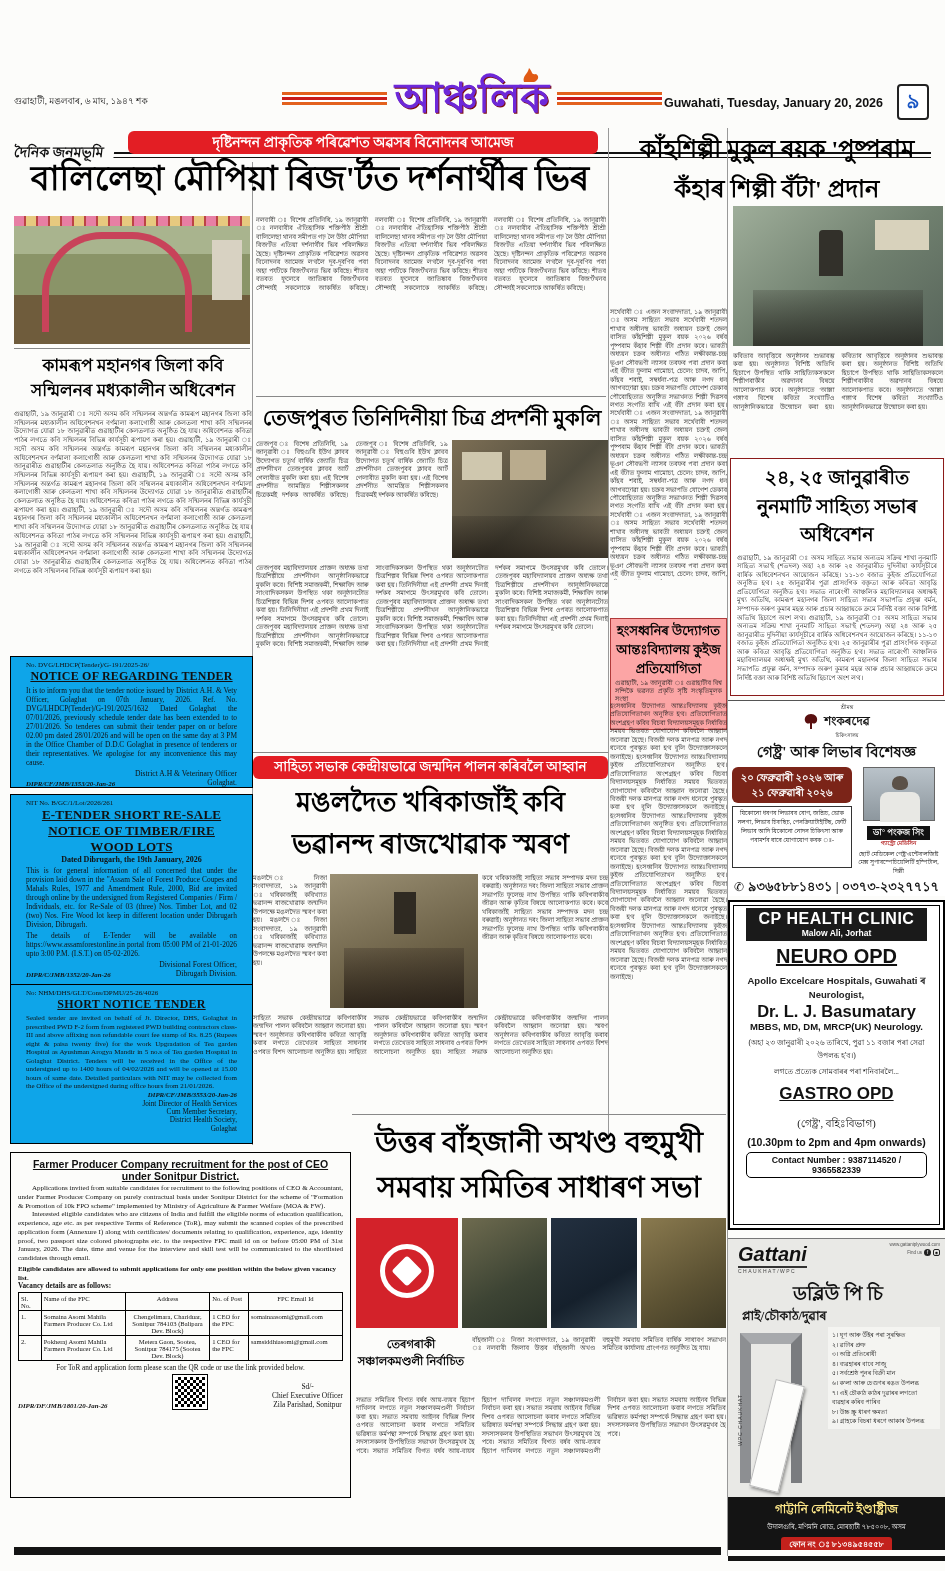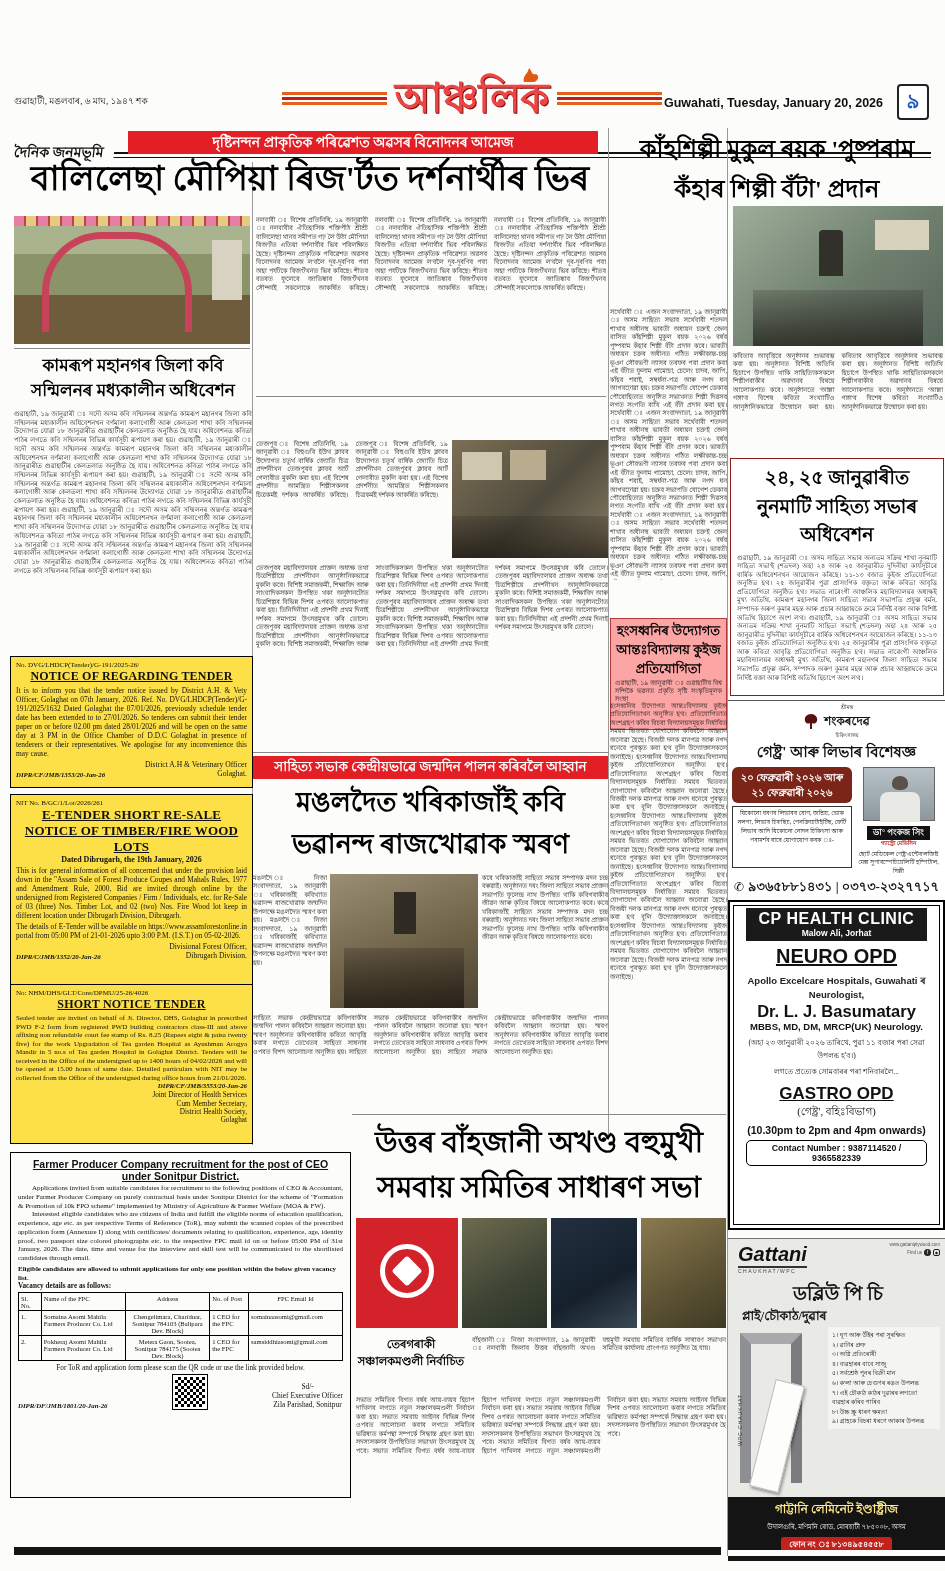--- a/index.html
+++ b/index.html
@@ -56,7 +56,7 @@
 
   <div class="abs" style="left:282px;top:78px;width:380px;display:flex;align-items:center;justify-content:center;gap:8px;">
     <div style="width:105px;height:13px;background:repeating-linear-gradient(180deg,#e3611e 0 3px,#fff 3px 5px,#c81c1c 5px 8px,#fff 8px 10px,#e3611e 10px 13px);"></div>
-    <div class="beng" style="position:relative;font-size:41px;font-weight:bold;color:#ef4444;line-height:1;text-shadow:1px 1px 0 #7e0d0d;">আঞ্চলিক</div>
+    <div class="beng" style="position:relative;font-size:41px;font-weight:bold;color:#6d28d9;line-height:1;text-shadow:1px 1px 0 #7e0d0d;">আঞ্চলিক</div>
     <svg class="abs" style="left:238px;top:-12px;" width="22" height="18" viewBox="0 0 22 18">
         <path d="M4 16 C2 10 8 8 9 2 C13 6 11 9 16 8 C20 10 18 15 14 16 Z" fill="#e05a14"></path>
       </svg>

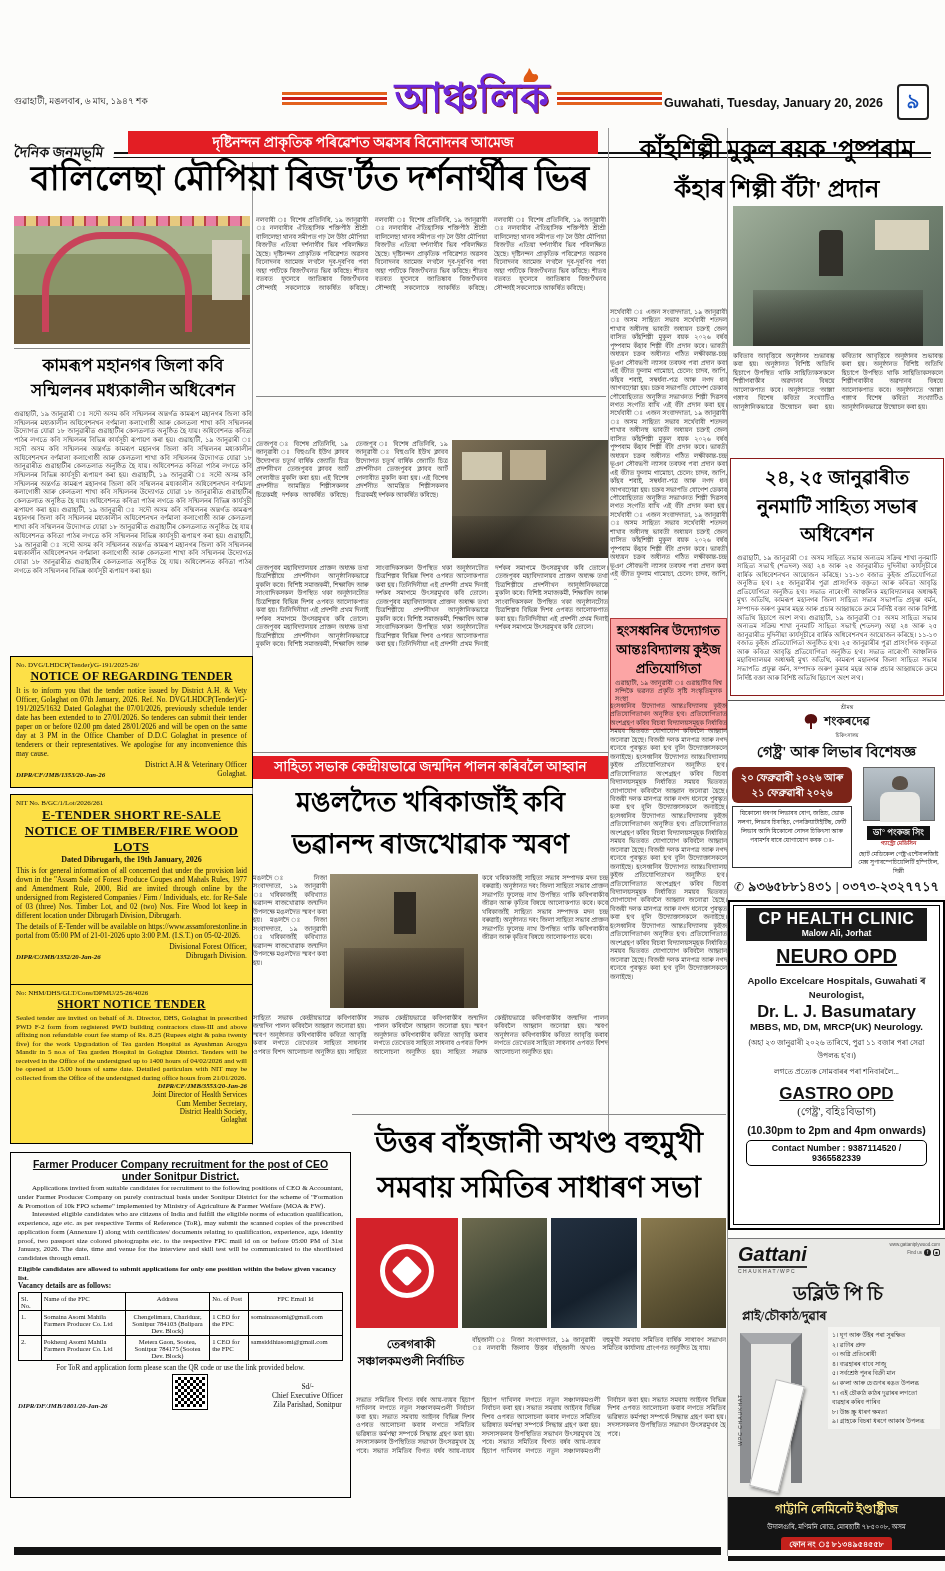--- a/index.html
+++ b/index.html
@@ -20,7 +20,7 @@
   .cols3 { column-count:3; column-gap:7px; }
   .kicker {
     background:#e31e24; color:#fff; font-weight:bold; text-align:center;
-    display:flex; align-items:center; justify-content:center; overflow:hidden;
+    display:flex; align-items:center; justify-content:center; overflow:hidden;border-radius:6px;
   }
   .headline { font-weight:bold; text-align:center; color:#000; overflow:hidden; }
   .vline { background:#999; width:1px; }

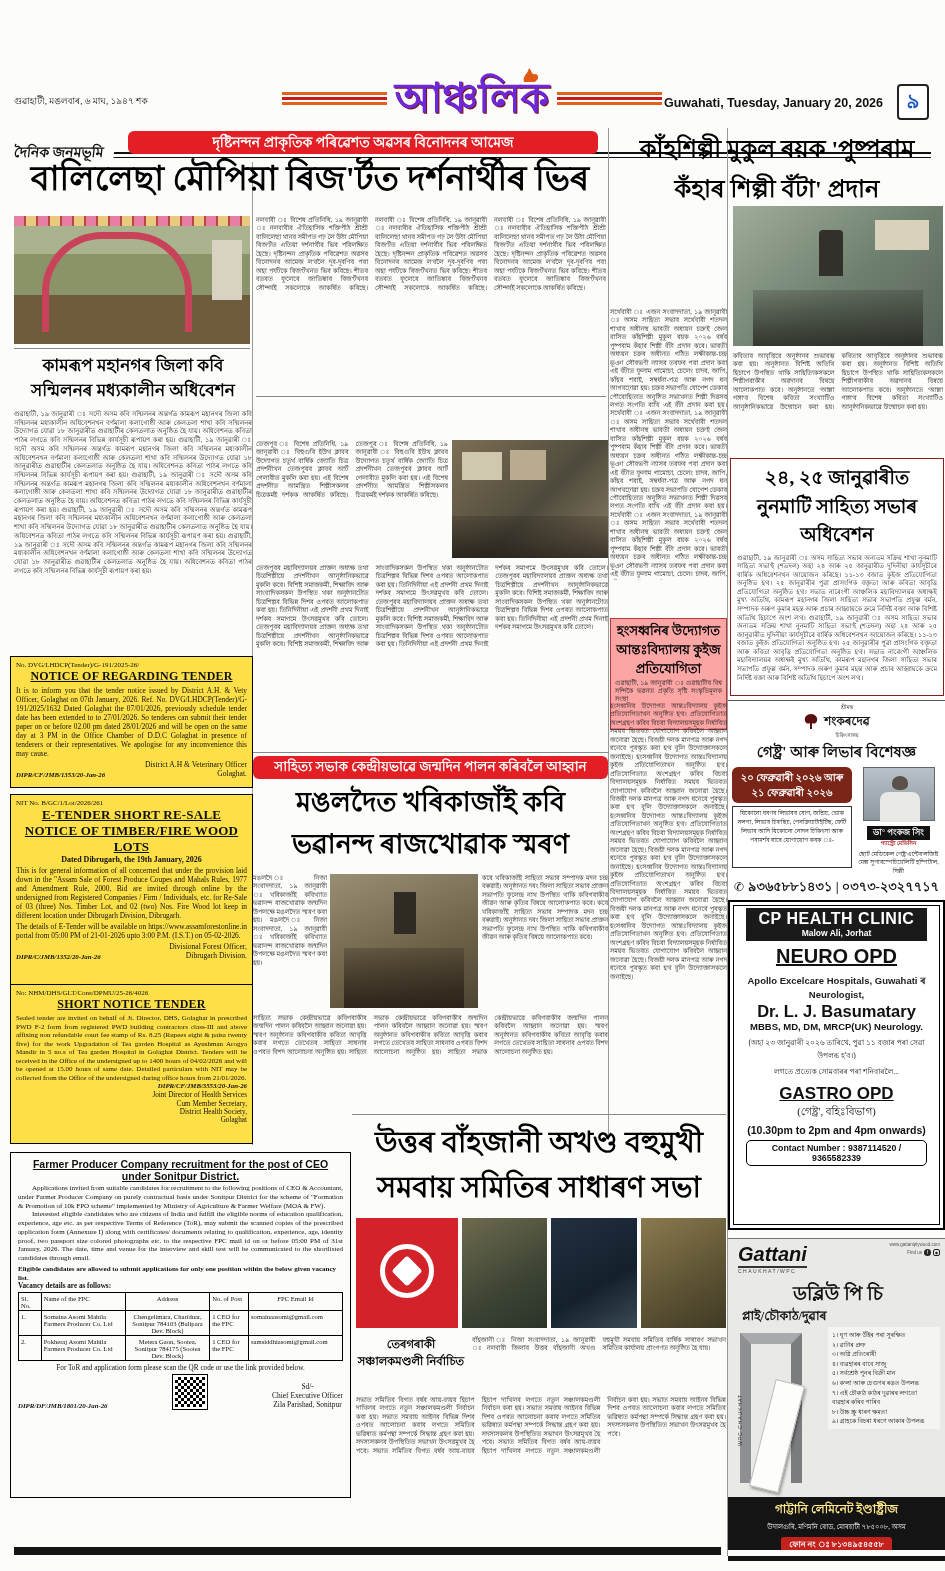--- a/index.html
+++ b/index.html
@@ -175,6 +175,7 @@
   </div>
 
   <div class="abs hline" style="left:256px;top:396px;width:350px;background:#888;"></div>
+  <div class="abs headline beng" style="left:256px;top:402px;width:352px;font-size:21px;">তেজপুৰত তিনিদিনীয়া চিত্ৰ প্ৰদৰ্শনী মুকলি</div>
   <div class="abs body-txt cols2 beng" style="left:256px;top:440px;width:192px;height:120px;">তেজপুৰ ঃ বিশেষ প্ৰতিনিধি, ১৯ জানুৱাৰী ঃ বিহুগুৰি ইউথ ক্লাবৰ উদ্যোগত চতুৰ্থ বাৰ্ষিক জ্যোতি চিত্ৰ প্ৰদৰ্শনীখন তেজপুৰৰ ক্লাবৰ আৰ্ট গেলাৰীত মুকলি কৰা হয়। এই বিশেষ প্ৰদৰ্শনীত আমন্ত্ৰিত শিল্পীসকলৰ চিত্ৰকৰ্মই দৰ্শকক আকৰ্ষিত কৰিছে। তেজপুৰ ঃ বিশেষ প্ৰতিনিধি, ১৯ জানুৱাৰী ঃ বিহুগুৰি ইউথ ক্লাবৰ উদ্যোগত চতুৰ্থ বাৰ্ষিক জ্যোতি চিত্ৰ প্ৰদৰ্শনীখন তেজপুৰৰ ক্লাবৰ আৰ্ট গেলাৰীত মুকলি কৰা হয়। এই বিশেষ প্ৰদৰ্শনীত আমন্ত্ৰিত শিল্পীসকলৰ চিত্ৰকৰ্মই দৰ্শকক আকৰ্ষিত কৰিছে।</div>
   <div class="abs photo" style="left:452px;top:440px;width:156px;height:118px;background:linear-gradient(135deg,#7d6f55,#4e4a3c 55%,#8d8066);">
     <div style="position:absolute;left:10px;top:12px;width:40px;height:28px;background:#cfc7ae;"></div>

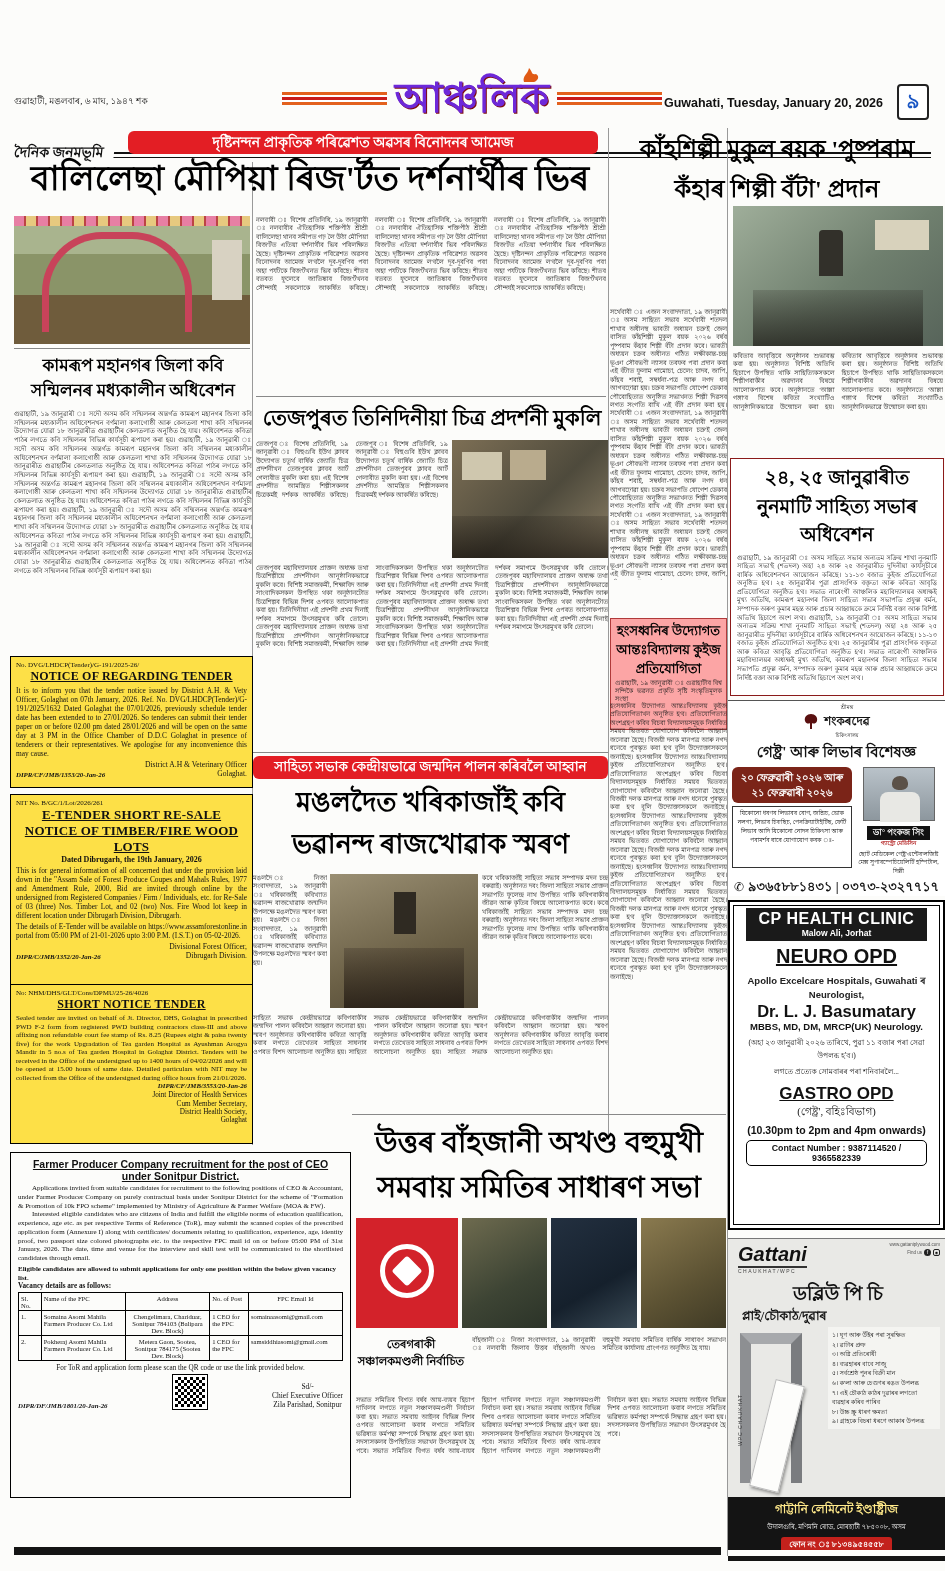--- a/index.html
+++ b/index.html
@@ -27,7 +27,7 @@
   .hline { background:#555; height:1px; }
   .photo { overflow:hidden; }
   .tender {
-    border:1.2px solid #000; background:#fde047; padding:4px 5px; overflow:hidden;
+    border:1.2px solid #000; background:#0ea5e9; padding:4px 15px; overflow:hidden;
     font-family:"Liberation Serif","DejaVu Serif",serif;
   }
   .tender .ref { font-size:7px; }

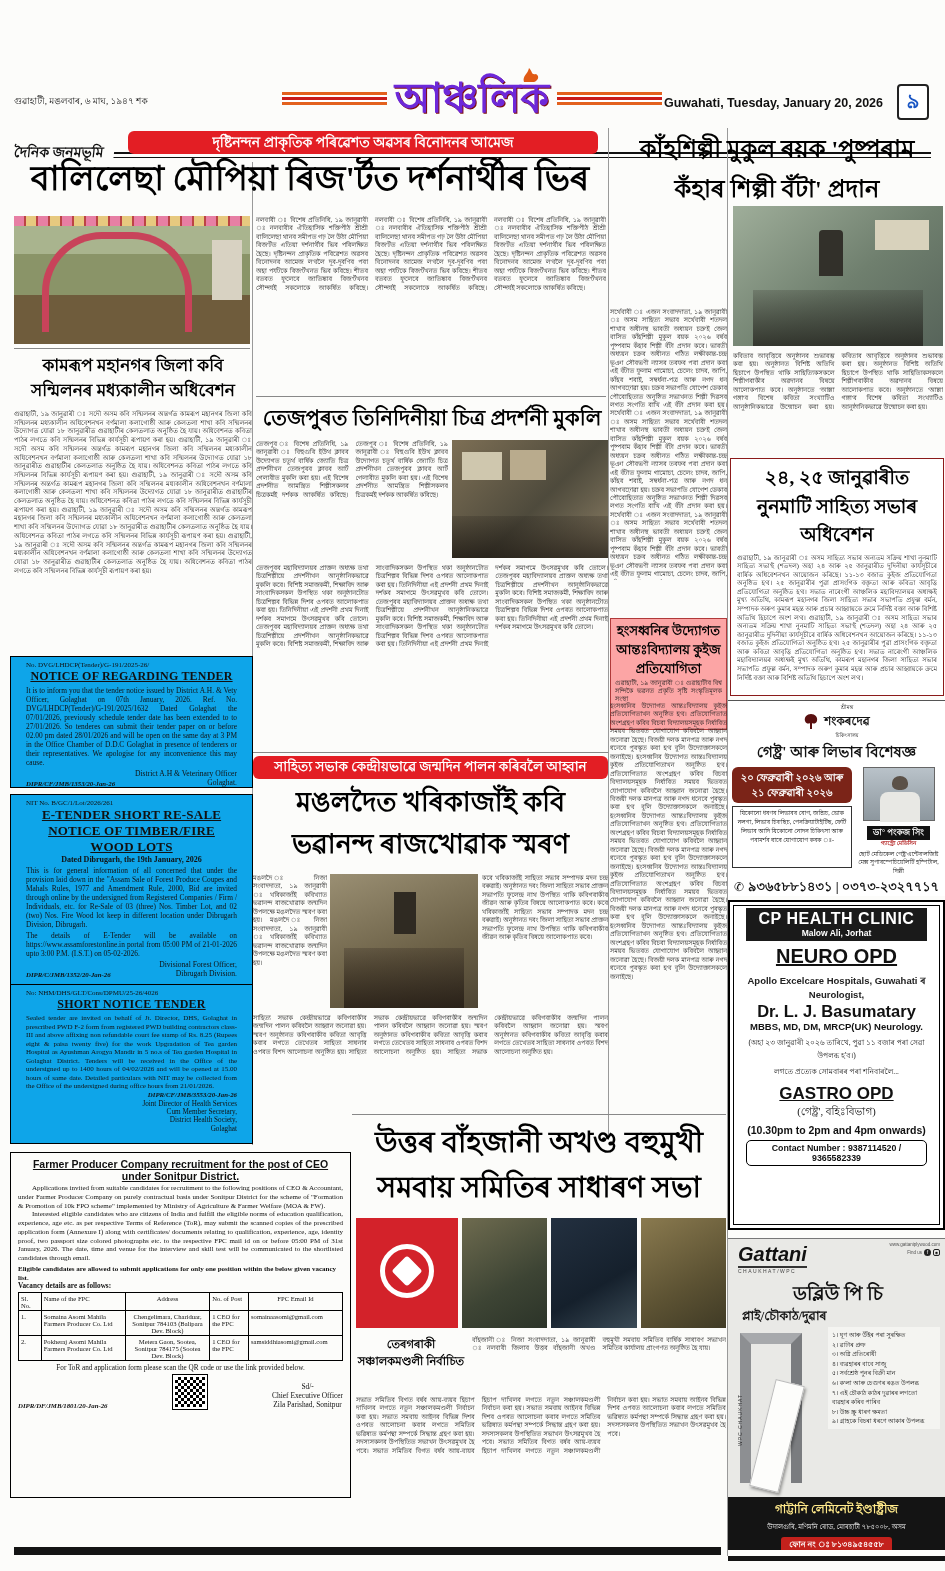--- a/index.html
+++ b/index.html
@@ -281,7 +281,7 @@
       <div class="beng" style="font-size:7.5px;text-align:center;margin-top:5px;line-height:1.7;">(অহা ২৩ জানুৱাৰী ২০২৬ তাৰিখে, পুৱা ১১ বজাৰ পৰা সেৱা উপলব্ধ হ'ব।)</div>
       <div class="beng" style="font-size:7.5px;text-align:center;margin-top:3px;">লগতে প্ৰত্যেক সোমবাৰৰ পৰা শনিবাৰলৈ...</div>
       <div class="eng" style="font-size:17px;font-weight:bold;text-align:center;text-decoration:underline;margin-top:6px;">GASTRO OPD</div>
-      <div class="beng" style="font-size:10.5px;text-align:center;margin-top:0;">(গেষ্ট্ৰ', বহিঃবিভাগ)</div>
+      <div class="beng" style="font-size:10.5px;text-align:center;margin-top:12px;">(গেষ্ট্ৰ', বহিঃবিভাগ)</div>
       <div class="eng" style="font-size:10.5px;font-weight:bold;text-align:center;margin-top:3px;">(10.30pm to 2pm and 4pm onwards)</div>
       <div class="eng" style="border:1.2px solid #000;border-radius:5px;font-size:8.8px;font-weight:bold;text-align:center;padding:2px 0;margin-top:4px;">Contact Number : 9387114520 / 9365582339</div>
     </div>

